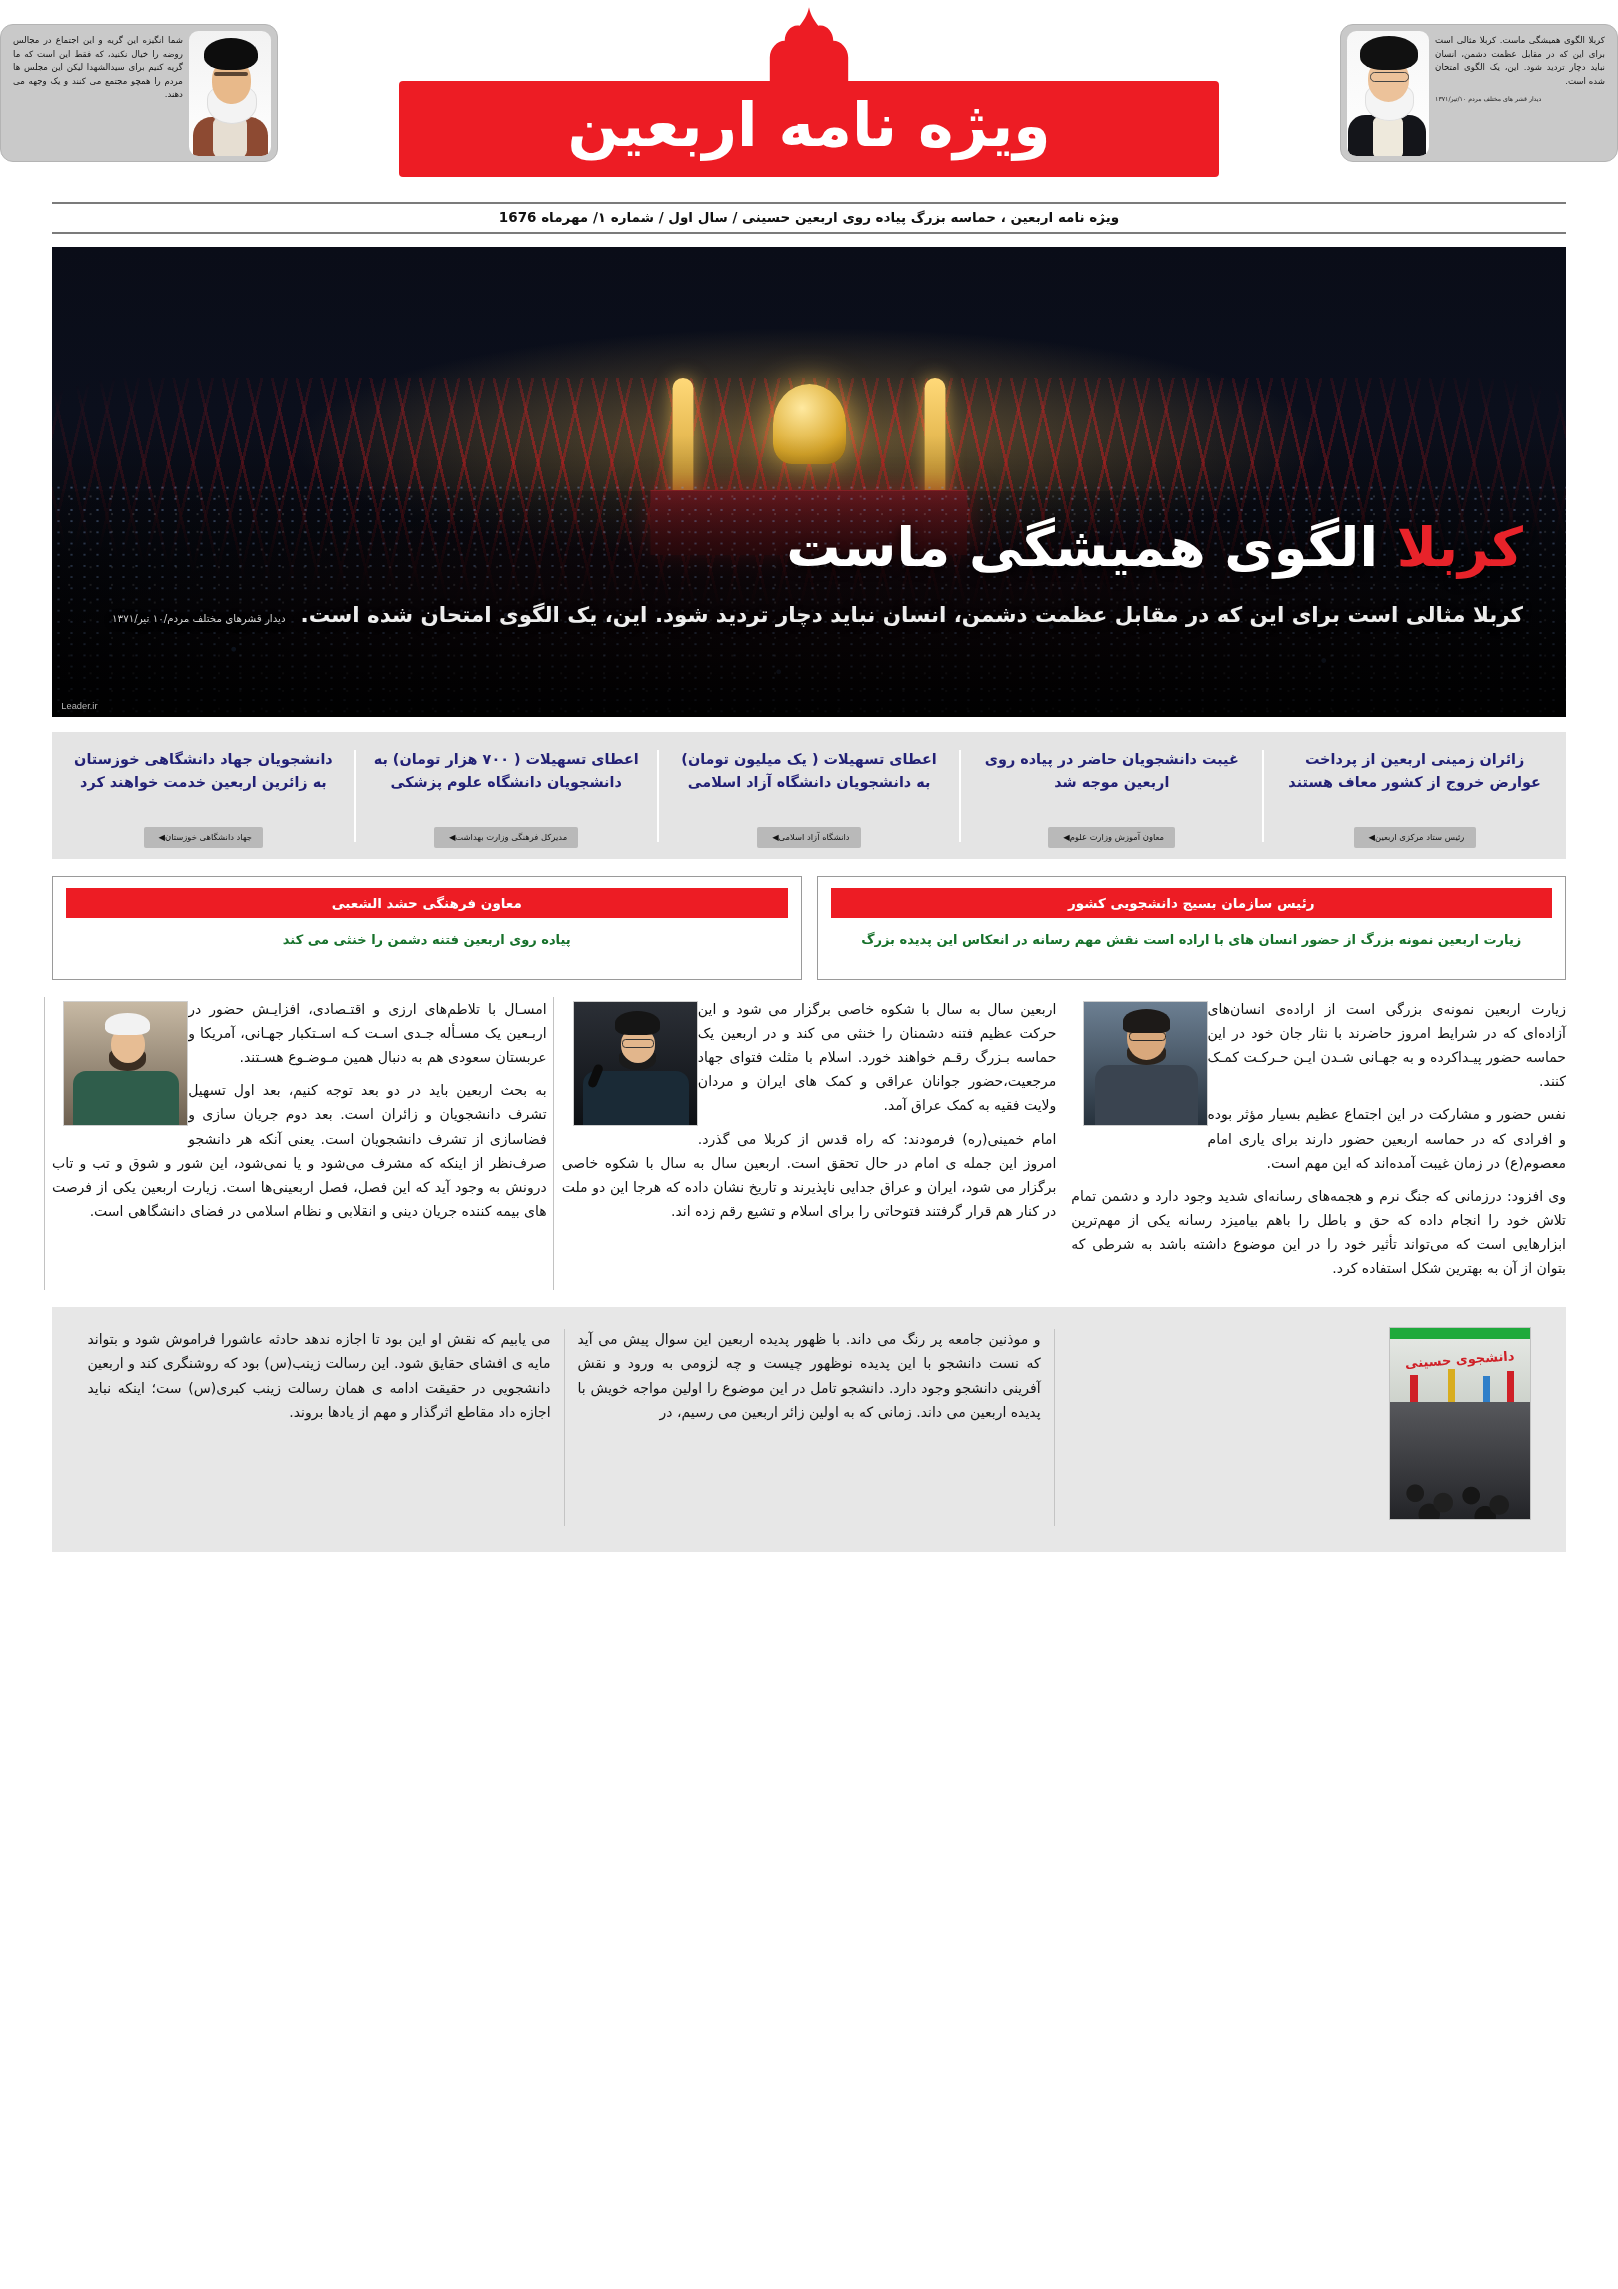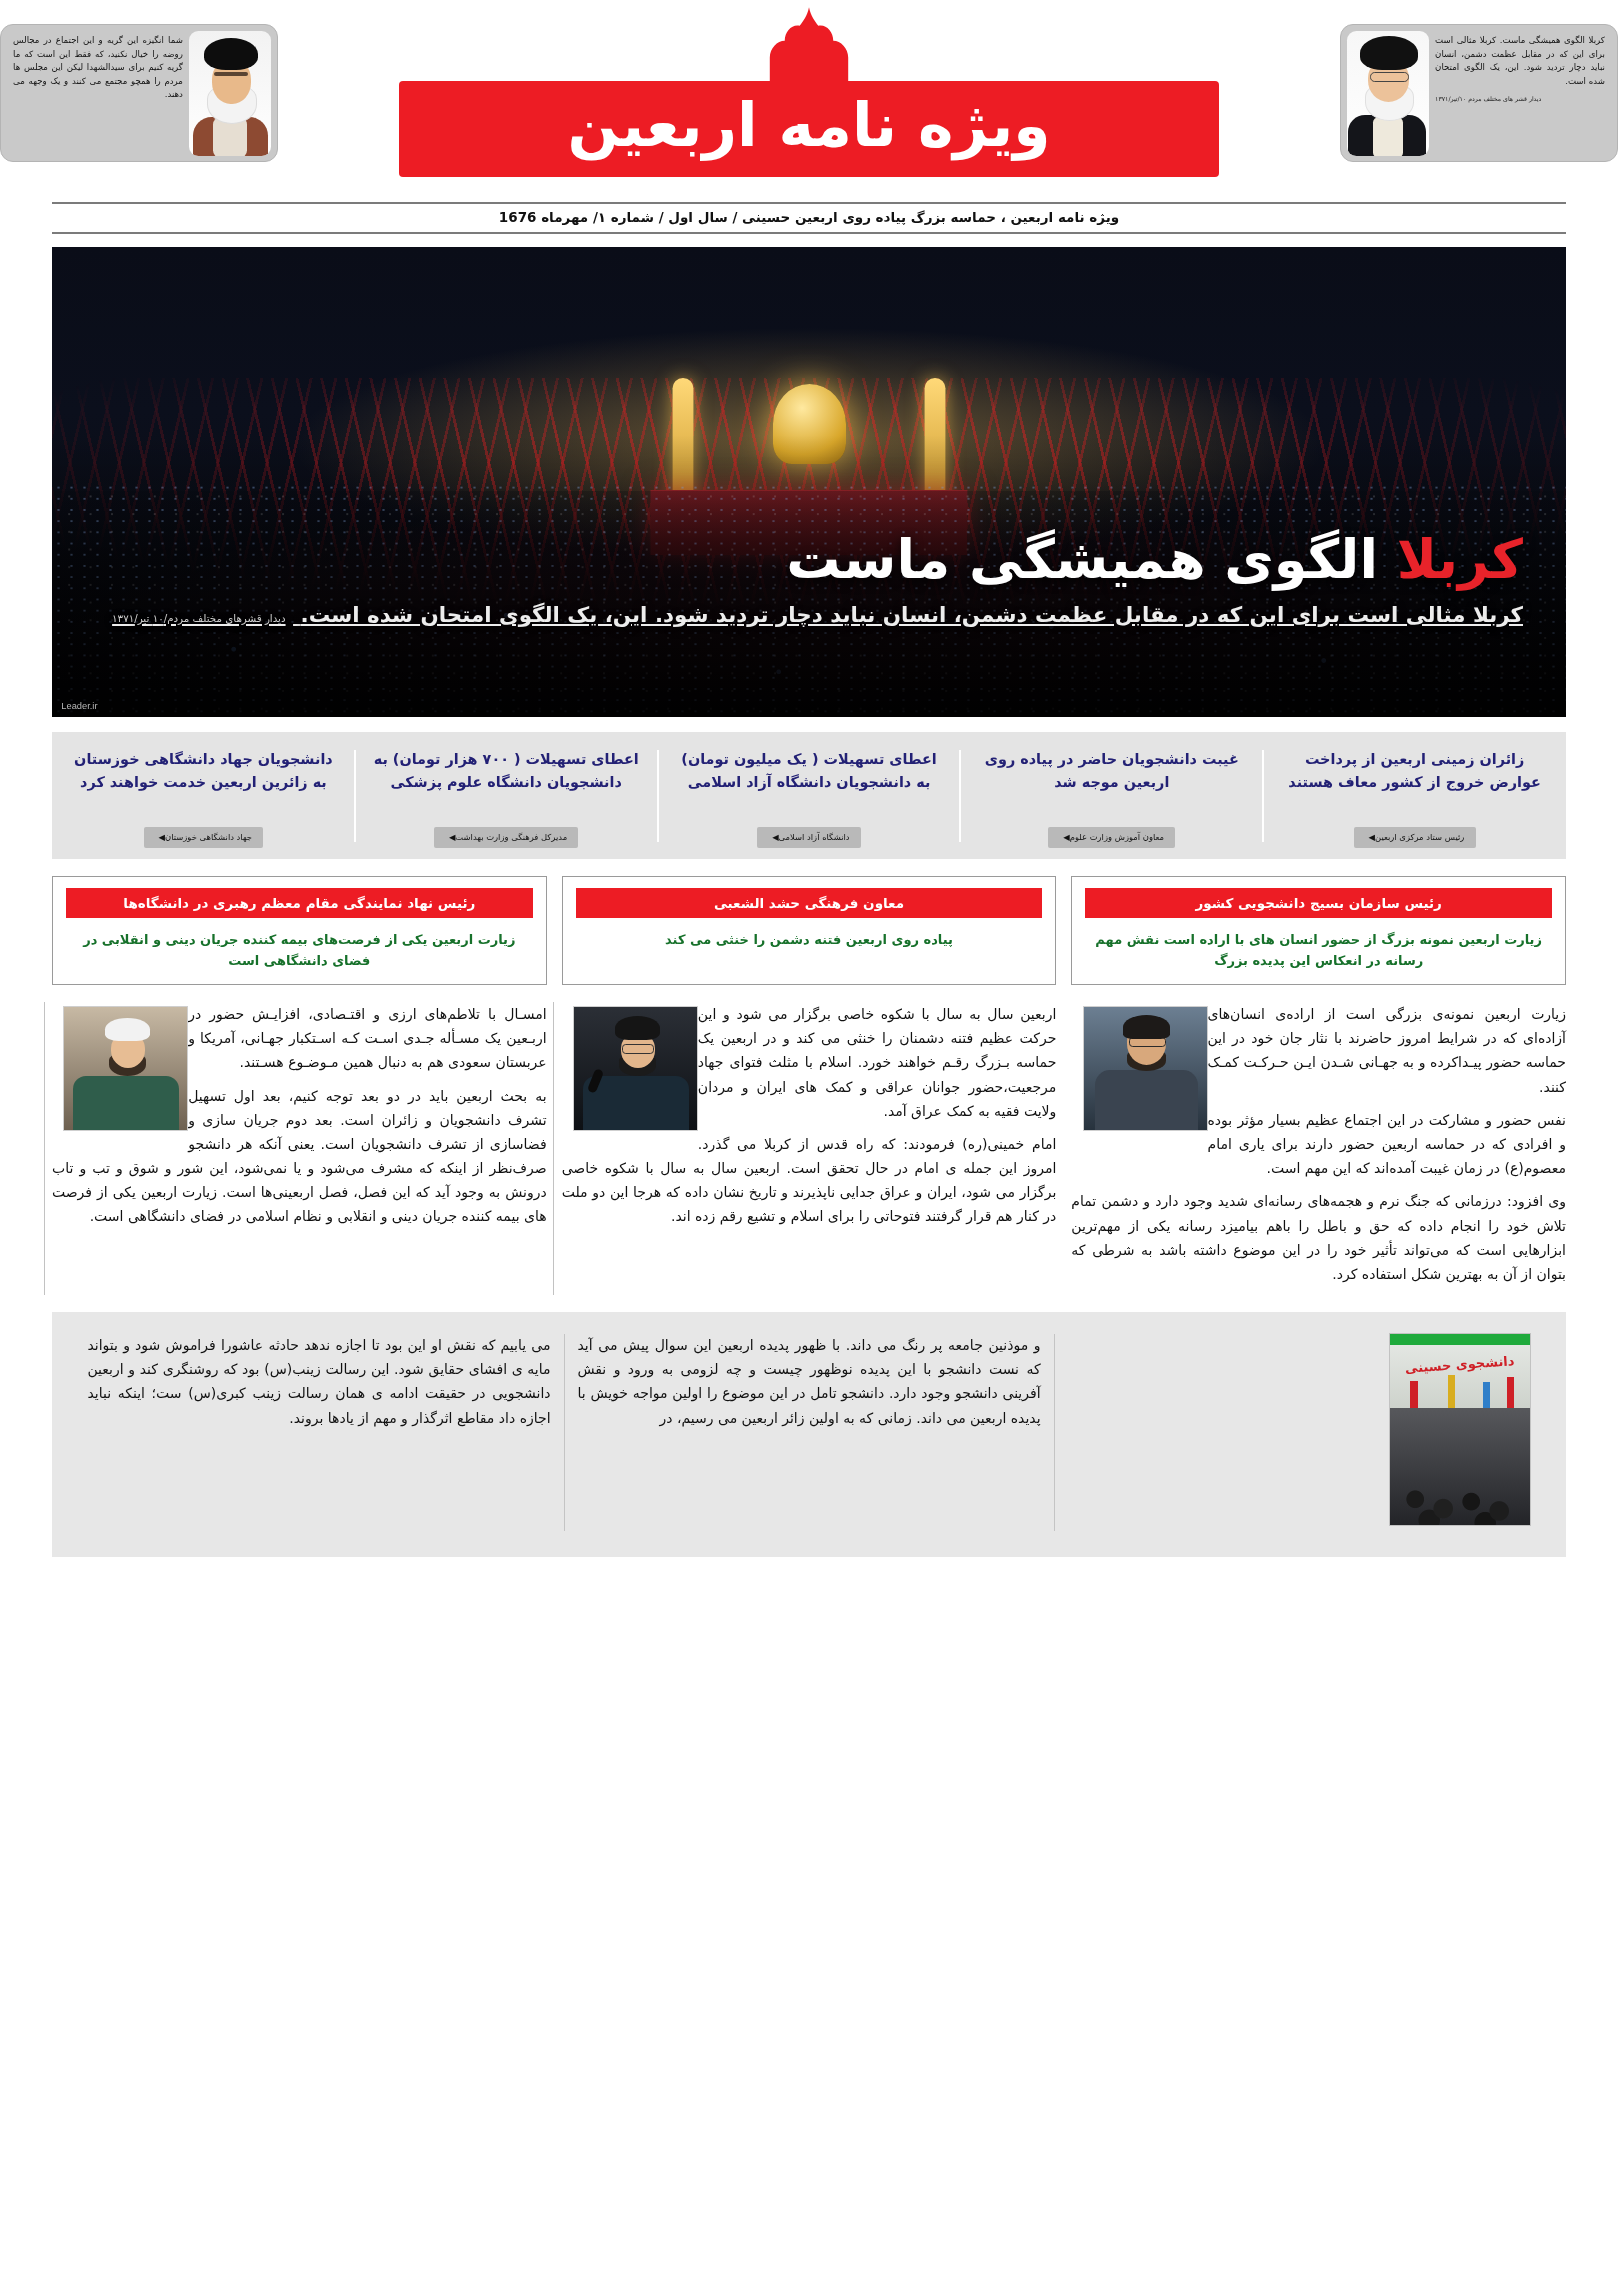--- a/index.html
+++ b/index.html
@@ -235,11 +235,10 @@
   }
   .hero-headline .h1 .red{color:#e8232a;}
   .hero-headline .sub{
-    margin-top:6px;
+    margin-top:18px;
     font-size:21.4px;line-height:1.55;font-weight:600;
     color:#ededed;
     text-shadow:0 1.9px 8.4px rgba(0,0,0,.9);
-    text-decoration:underline;
   }
   .hero-headline .cite{
     font-size:10.3px;color:#cfcfcf;margin-right:7.5px;font-weight:400;

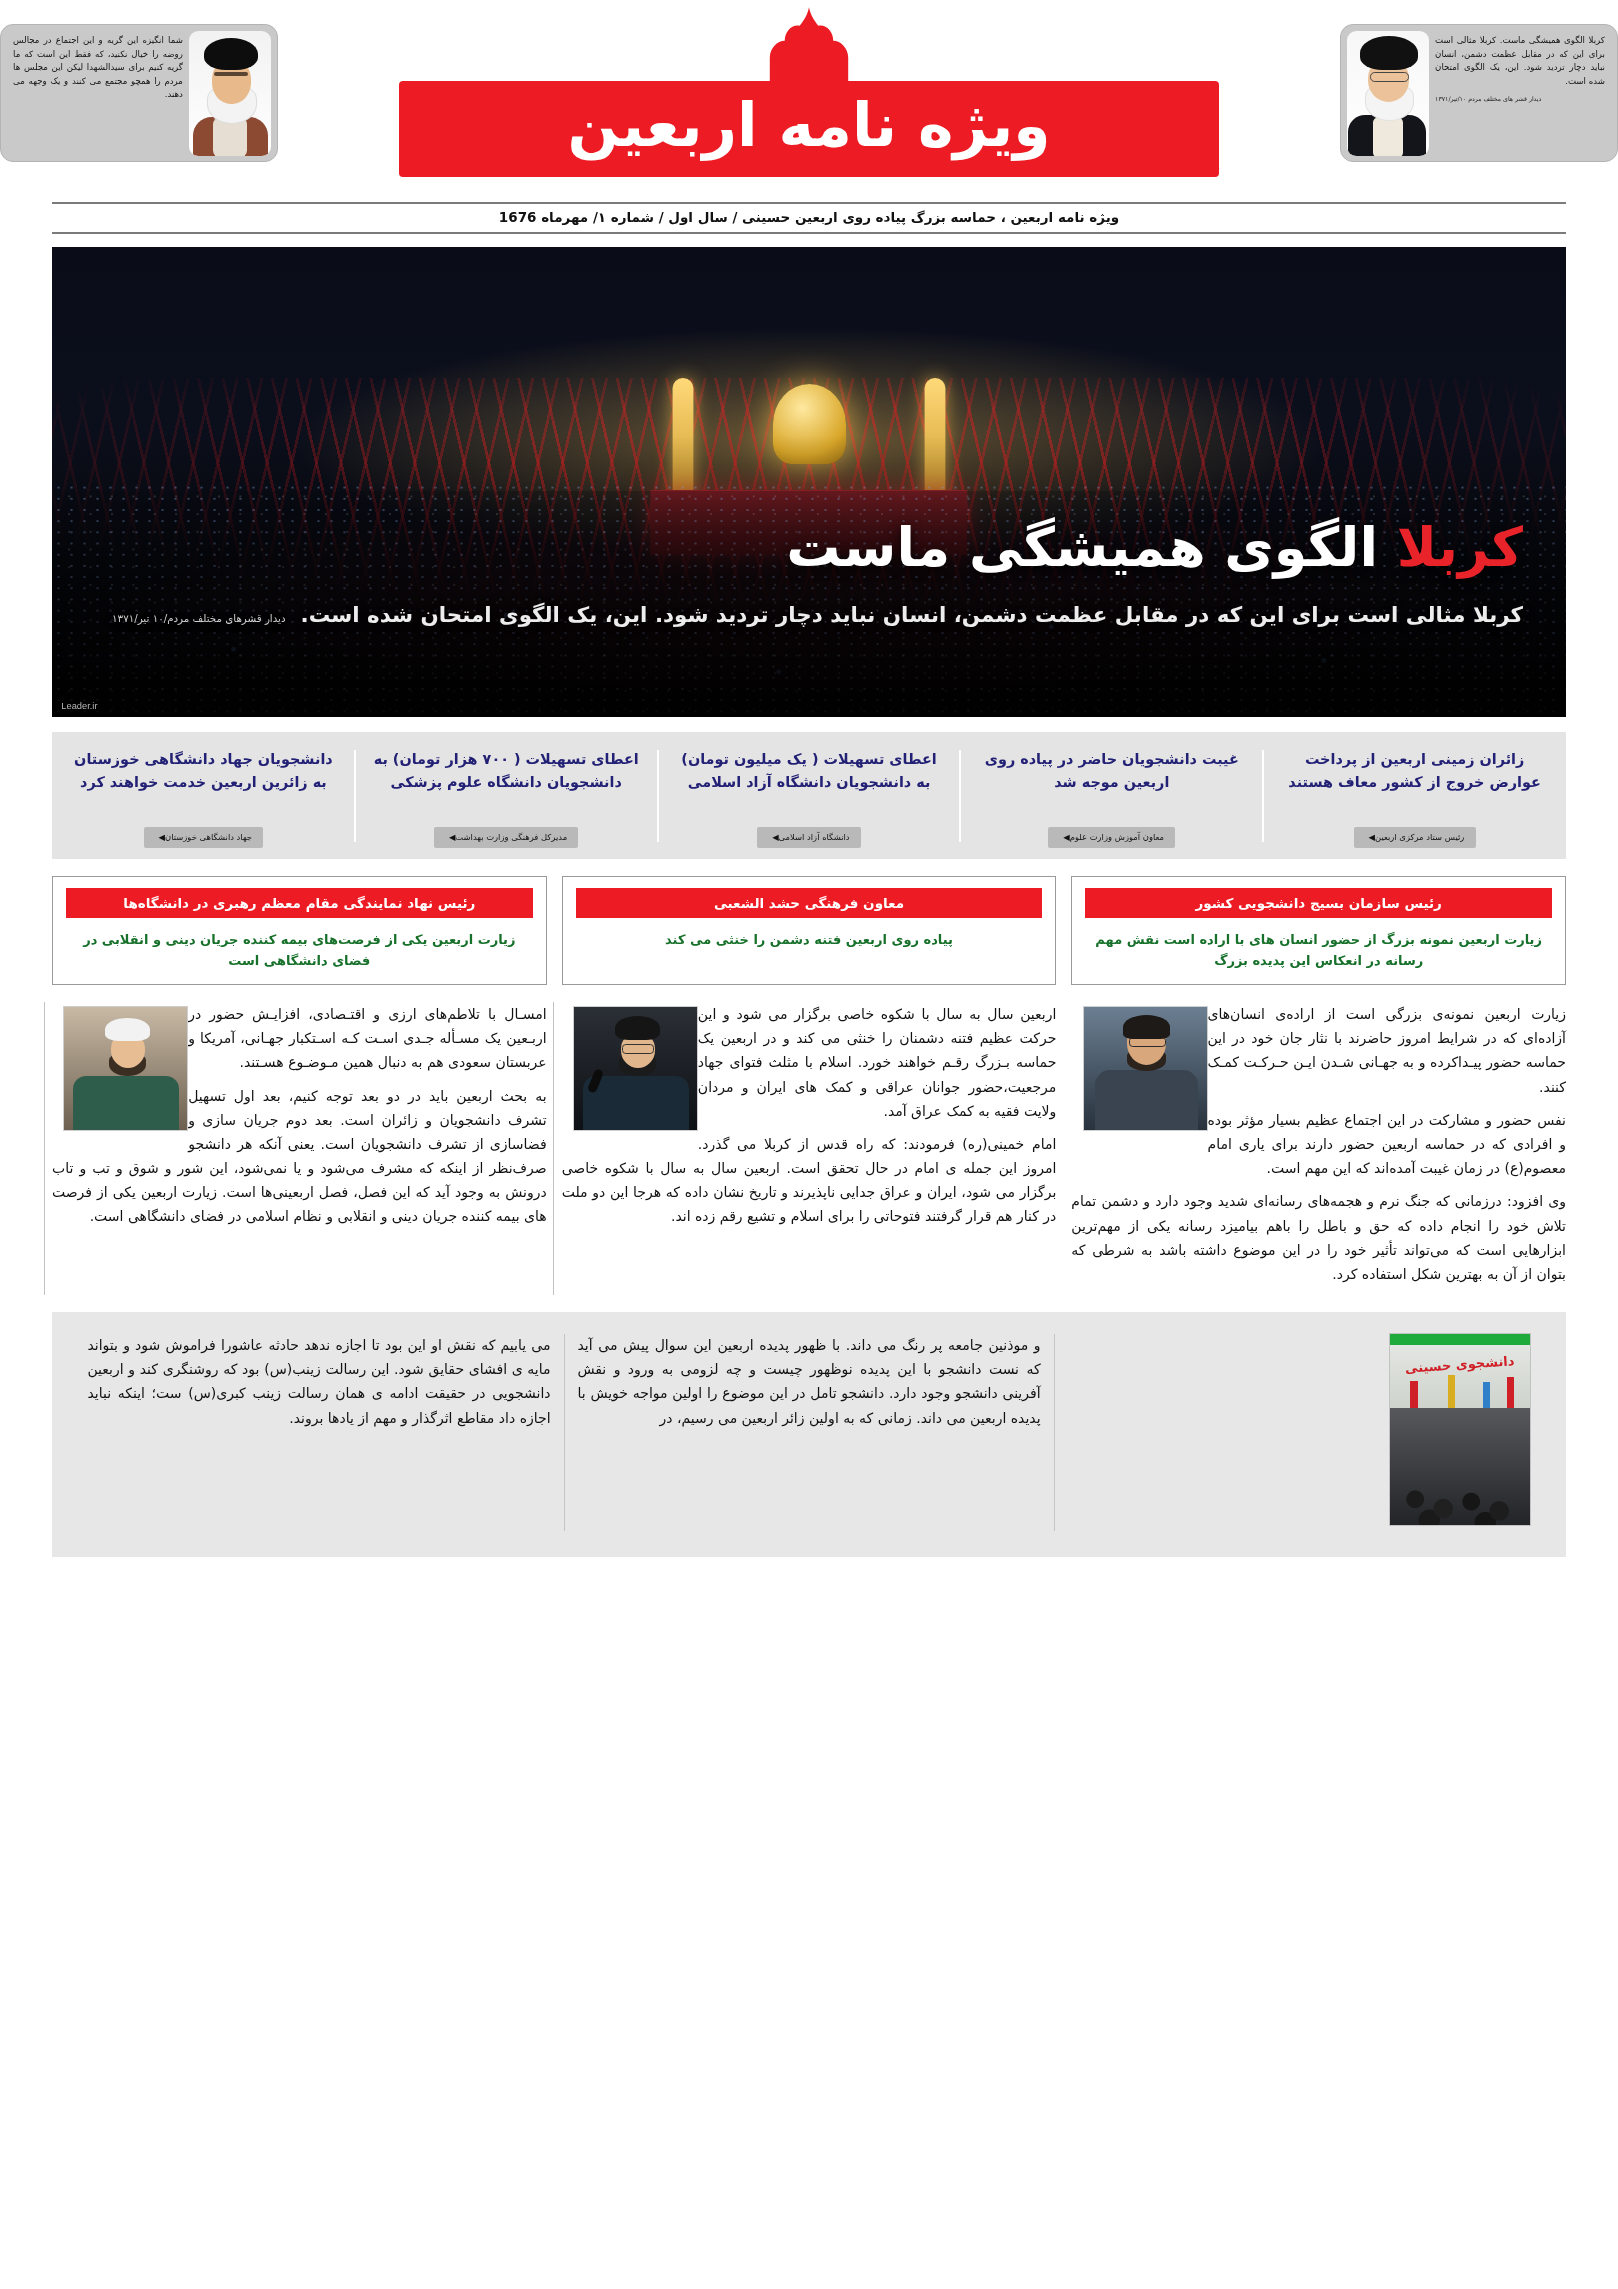--- a/index.html
+++ b/index.html
@@ -548,10 +548,6 @@
       <div class="kicker">معاون فرهنگی حشد الشعبی</div>
       <div class="deck">پیاده روی اربعین فتنه دشمن را خنثی می کند</div>
     </div>
-    <div class="card">
-      <div class="kicker">رئیس نهاد نمایندگی مقام معظم رهبری در دانشگاه‌ها</div>
-      <div class="deck">زیارت اربعین یکی از فرصت‌های بیمه کننده جریان دینی و انقلابی در فضای دانشگاهی است</div>
-    </div>
   </div>
 
   <div class="articles">

